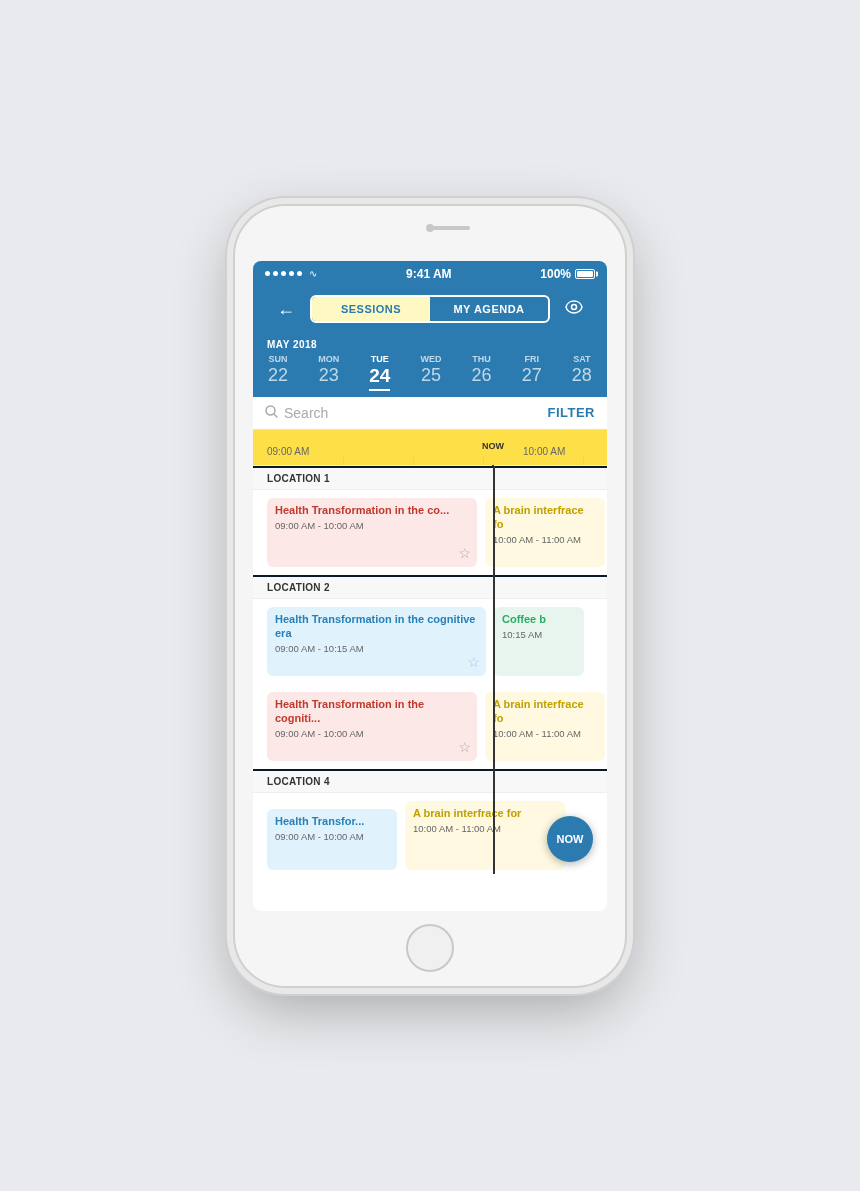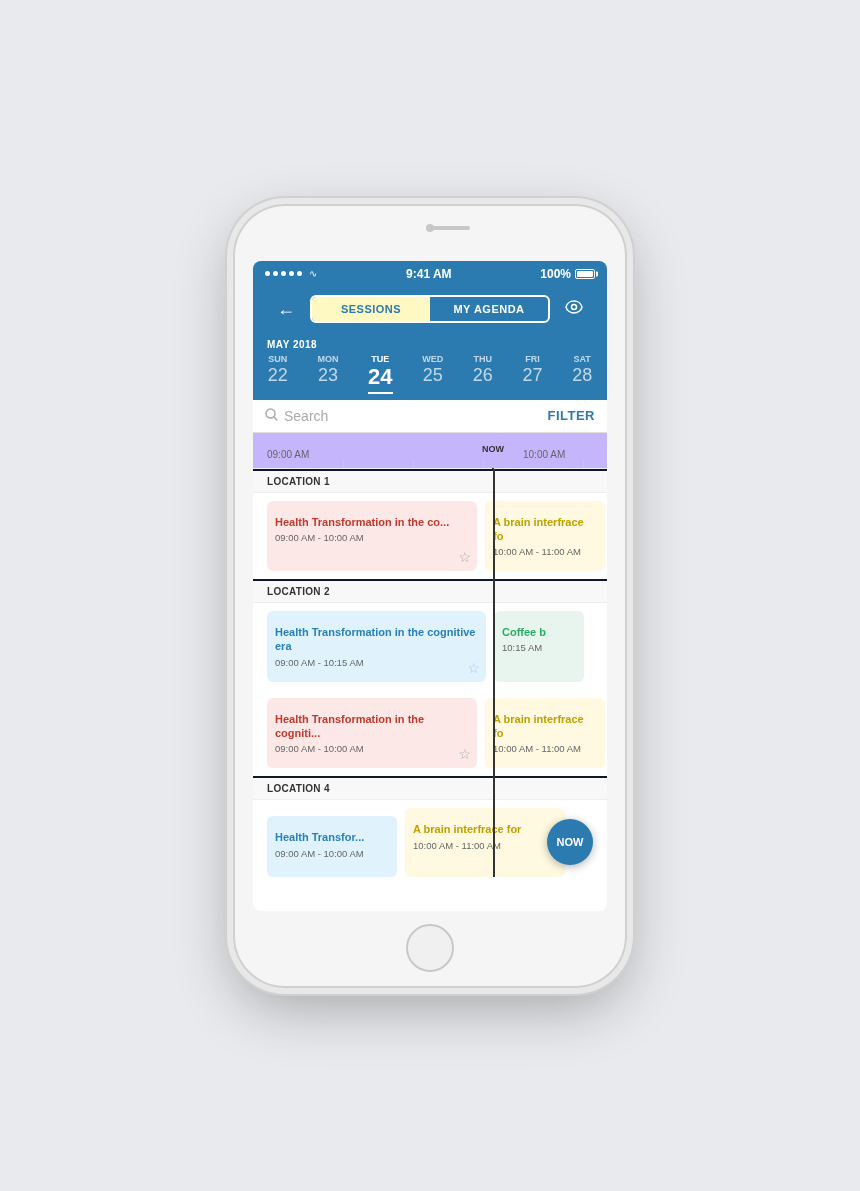--- a/index.html
+++ b/index.html
@@ -240,7 +240,7 @@
       font-weight: 700;
     }
     .day-item.active .day-number {
-      font-size: 22px;
+      font-size: 19px;
     }
     .day-underline {
       height: 2px;

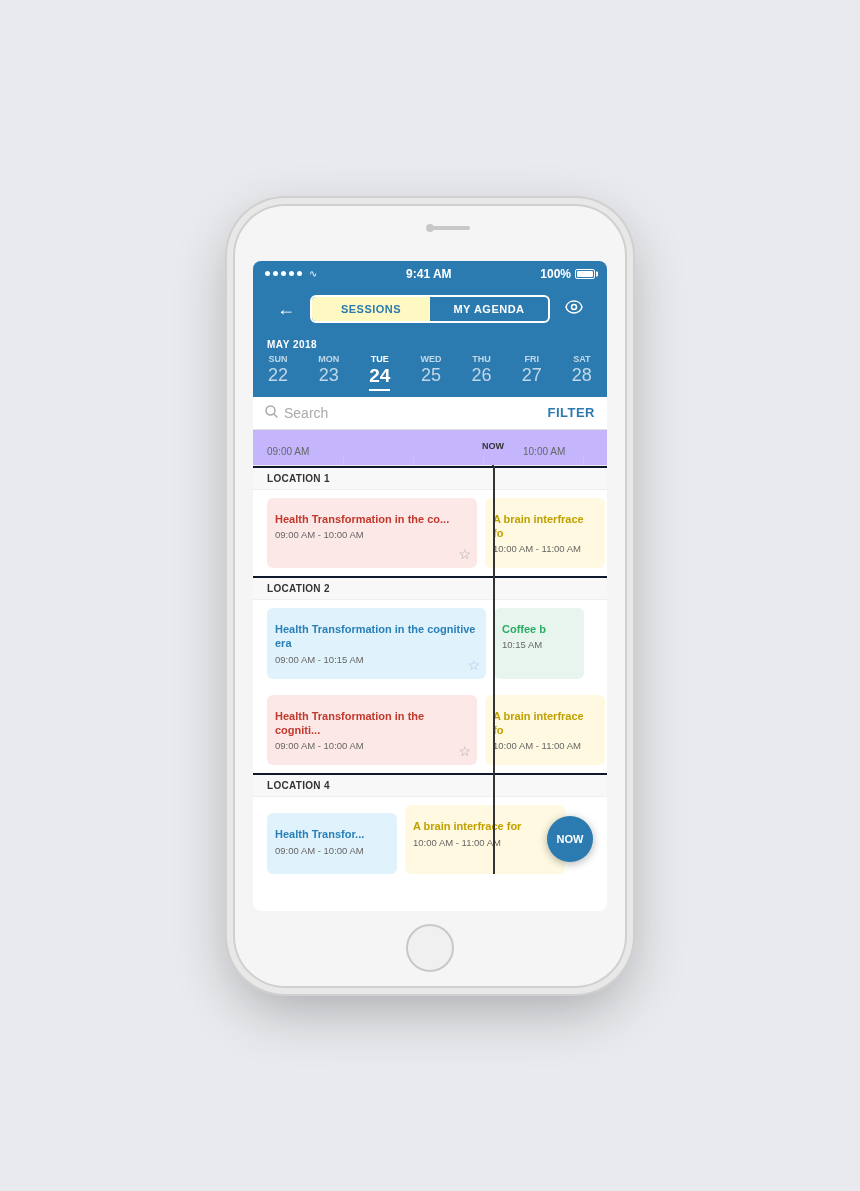--- a/index.html
+++ b/index.html
@@ -291,7 +291,7 @@
 
     .time-ruler {
       height: 36px;
-      background: #c4b5fd;
+      background: #fde047;
       border-bottom: 1px solid #eee;
       position: relative;
       display: flex;

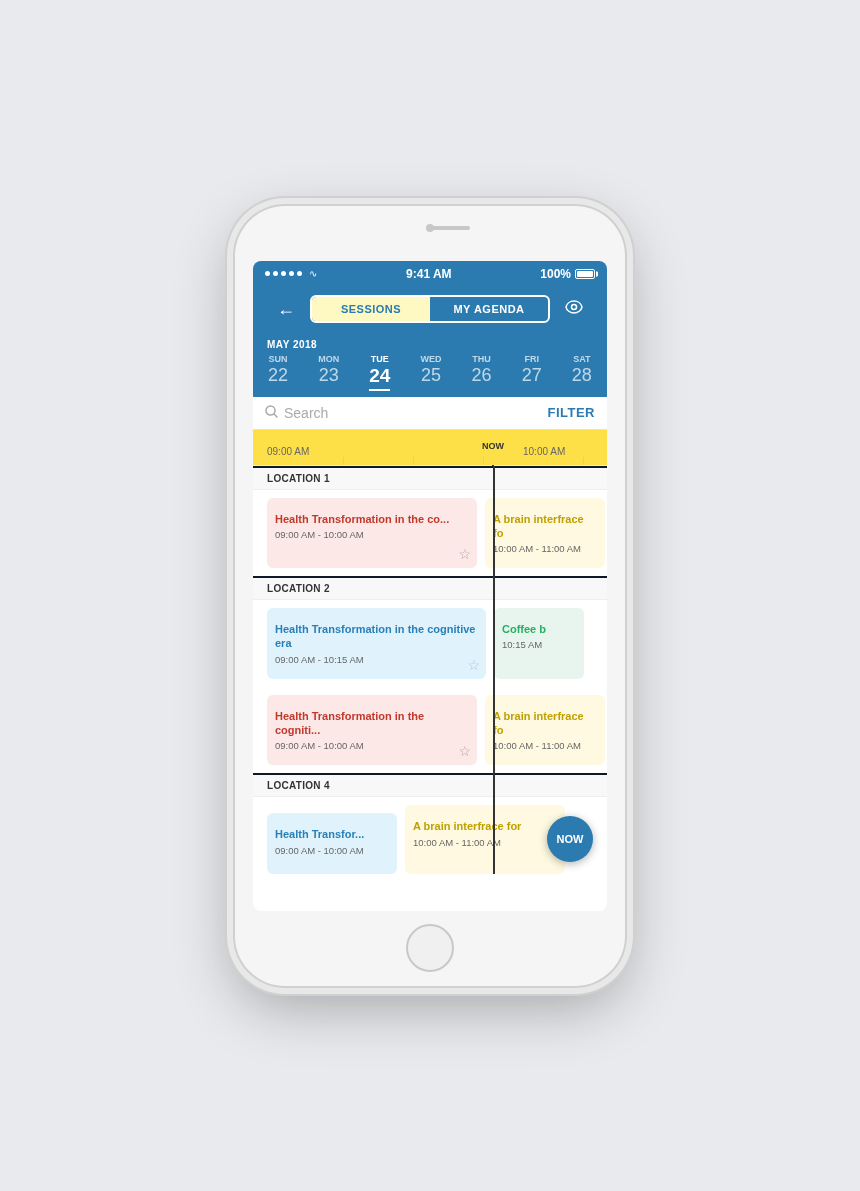--- a/index.html
+++ b/index.html
@@ -361,7 +361,7 @@
     
     .session-card {
       border-radius: 6px;
-      padding: 14px 8px;
+      padding: 5px 8px;
       position: relative;
       flex-shrink: 0;
     }

